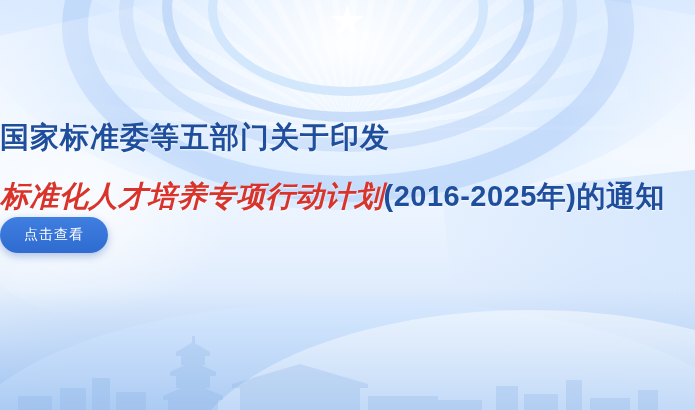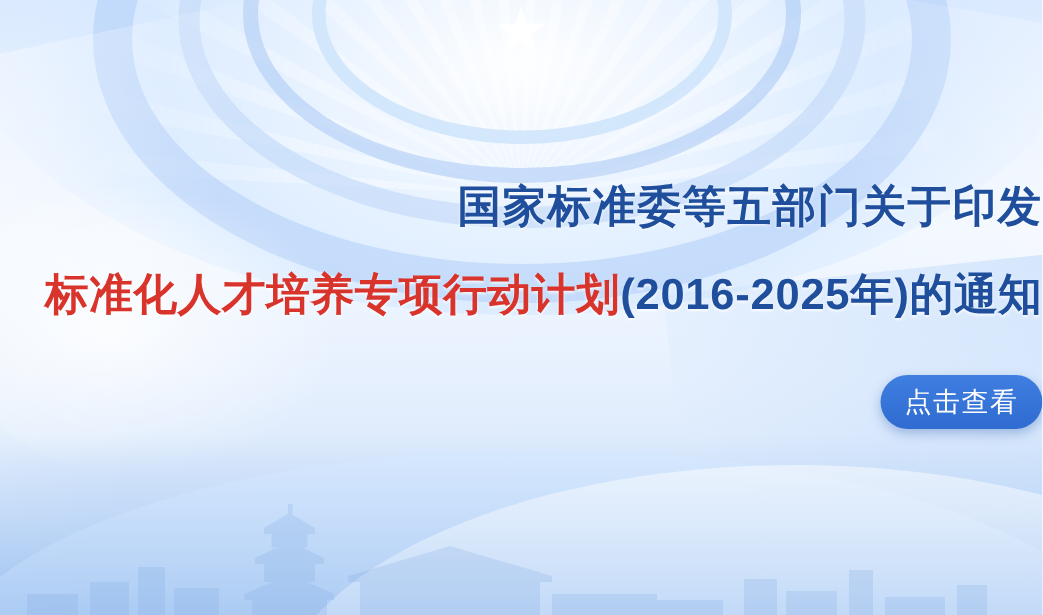--- a/index.html
+++ b/index.html
@@ -151,7 +151,7 @@
     height: 410px;
     display: flex;
     flex-direction: column;
-    align-items: flex-end;
+    align-items: flex-start;
   }
 
   .title-line1 {

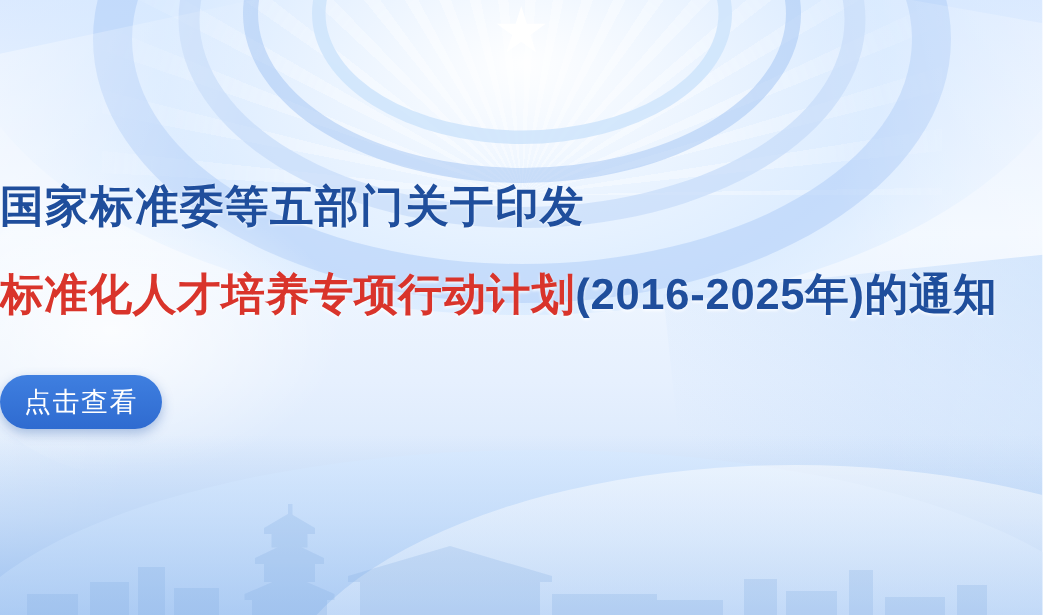--- a/index.html
+++ b/index.html
@@ -172,7 +172,7 @@
     white-space: nowrap;
     text-shadow: 0 1px 2px rgba(255,255,255,0.8);
   }
-  .title-red { color: #d9342b; }
+  .title-red { color: #d9342b; font-style: italic; }
   .title-blue { color: #1f4e9c; }
 
   .cta-button {

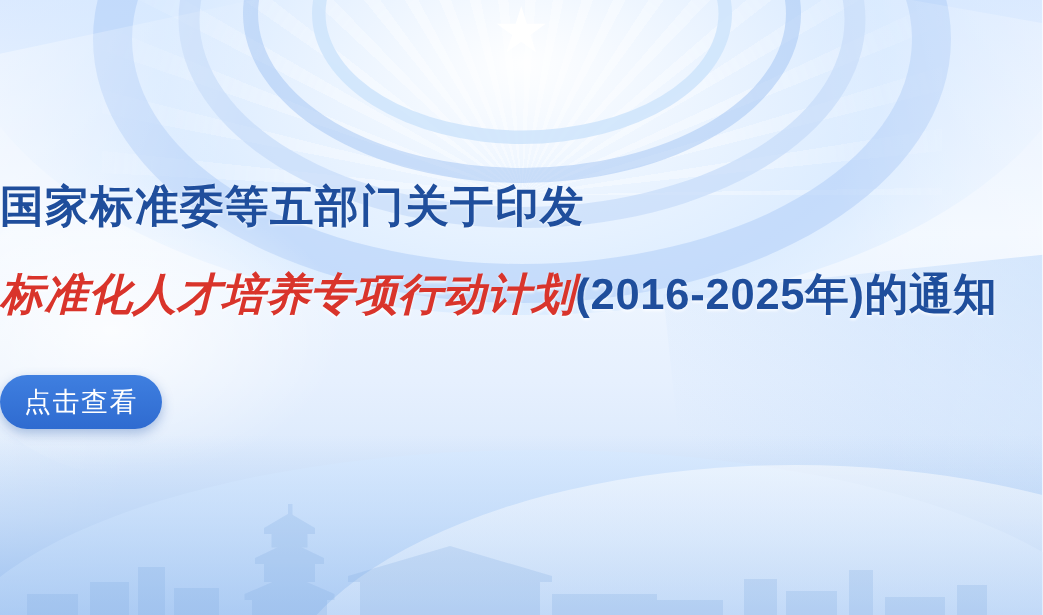--- a/index.html
+++ b/index.html
@@ -176,13 +176,12 @@
   .title-blue { color: #1f4e9c; }
 
   .cta-button {
-    margin-top: 33px;
     width: 108px;
     height: 36px;
     border-radius: 18px;
     background: linear-gradient(180deg, #3f7fe0 0%, #2f6bd0 100%);
     color: #ffffff;
-    font-size: 18px;
+    font-size: 14px;
     letter-spacing: 1px;
     display: flex;
     align-items: center;

